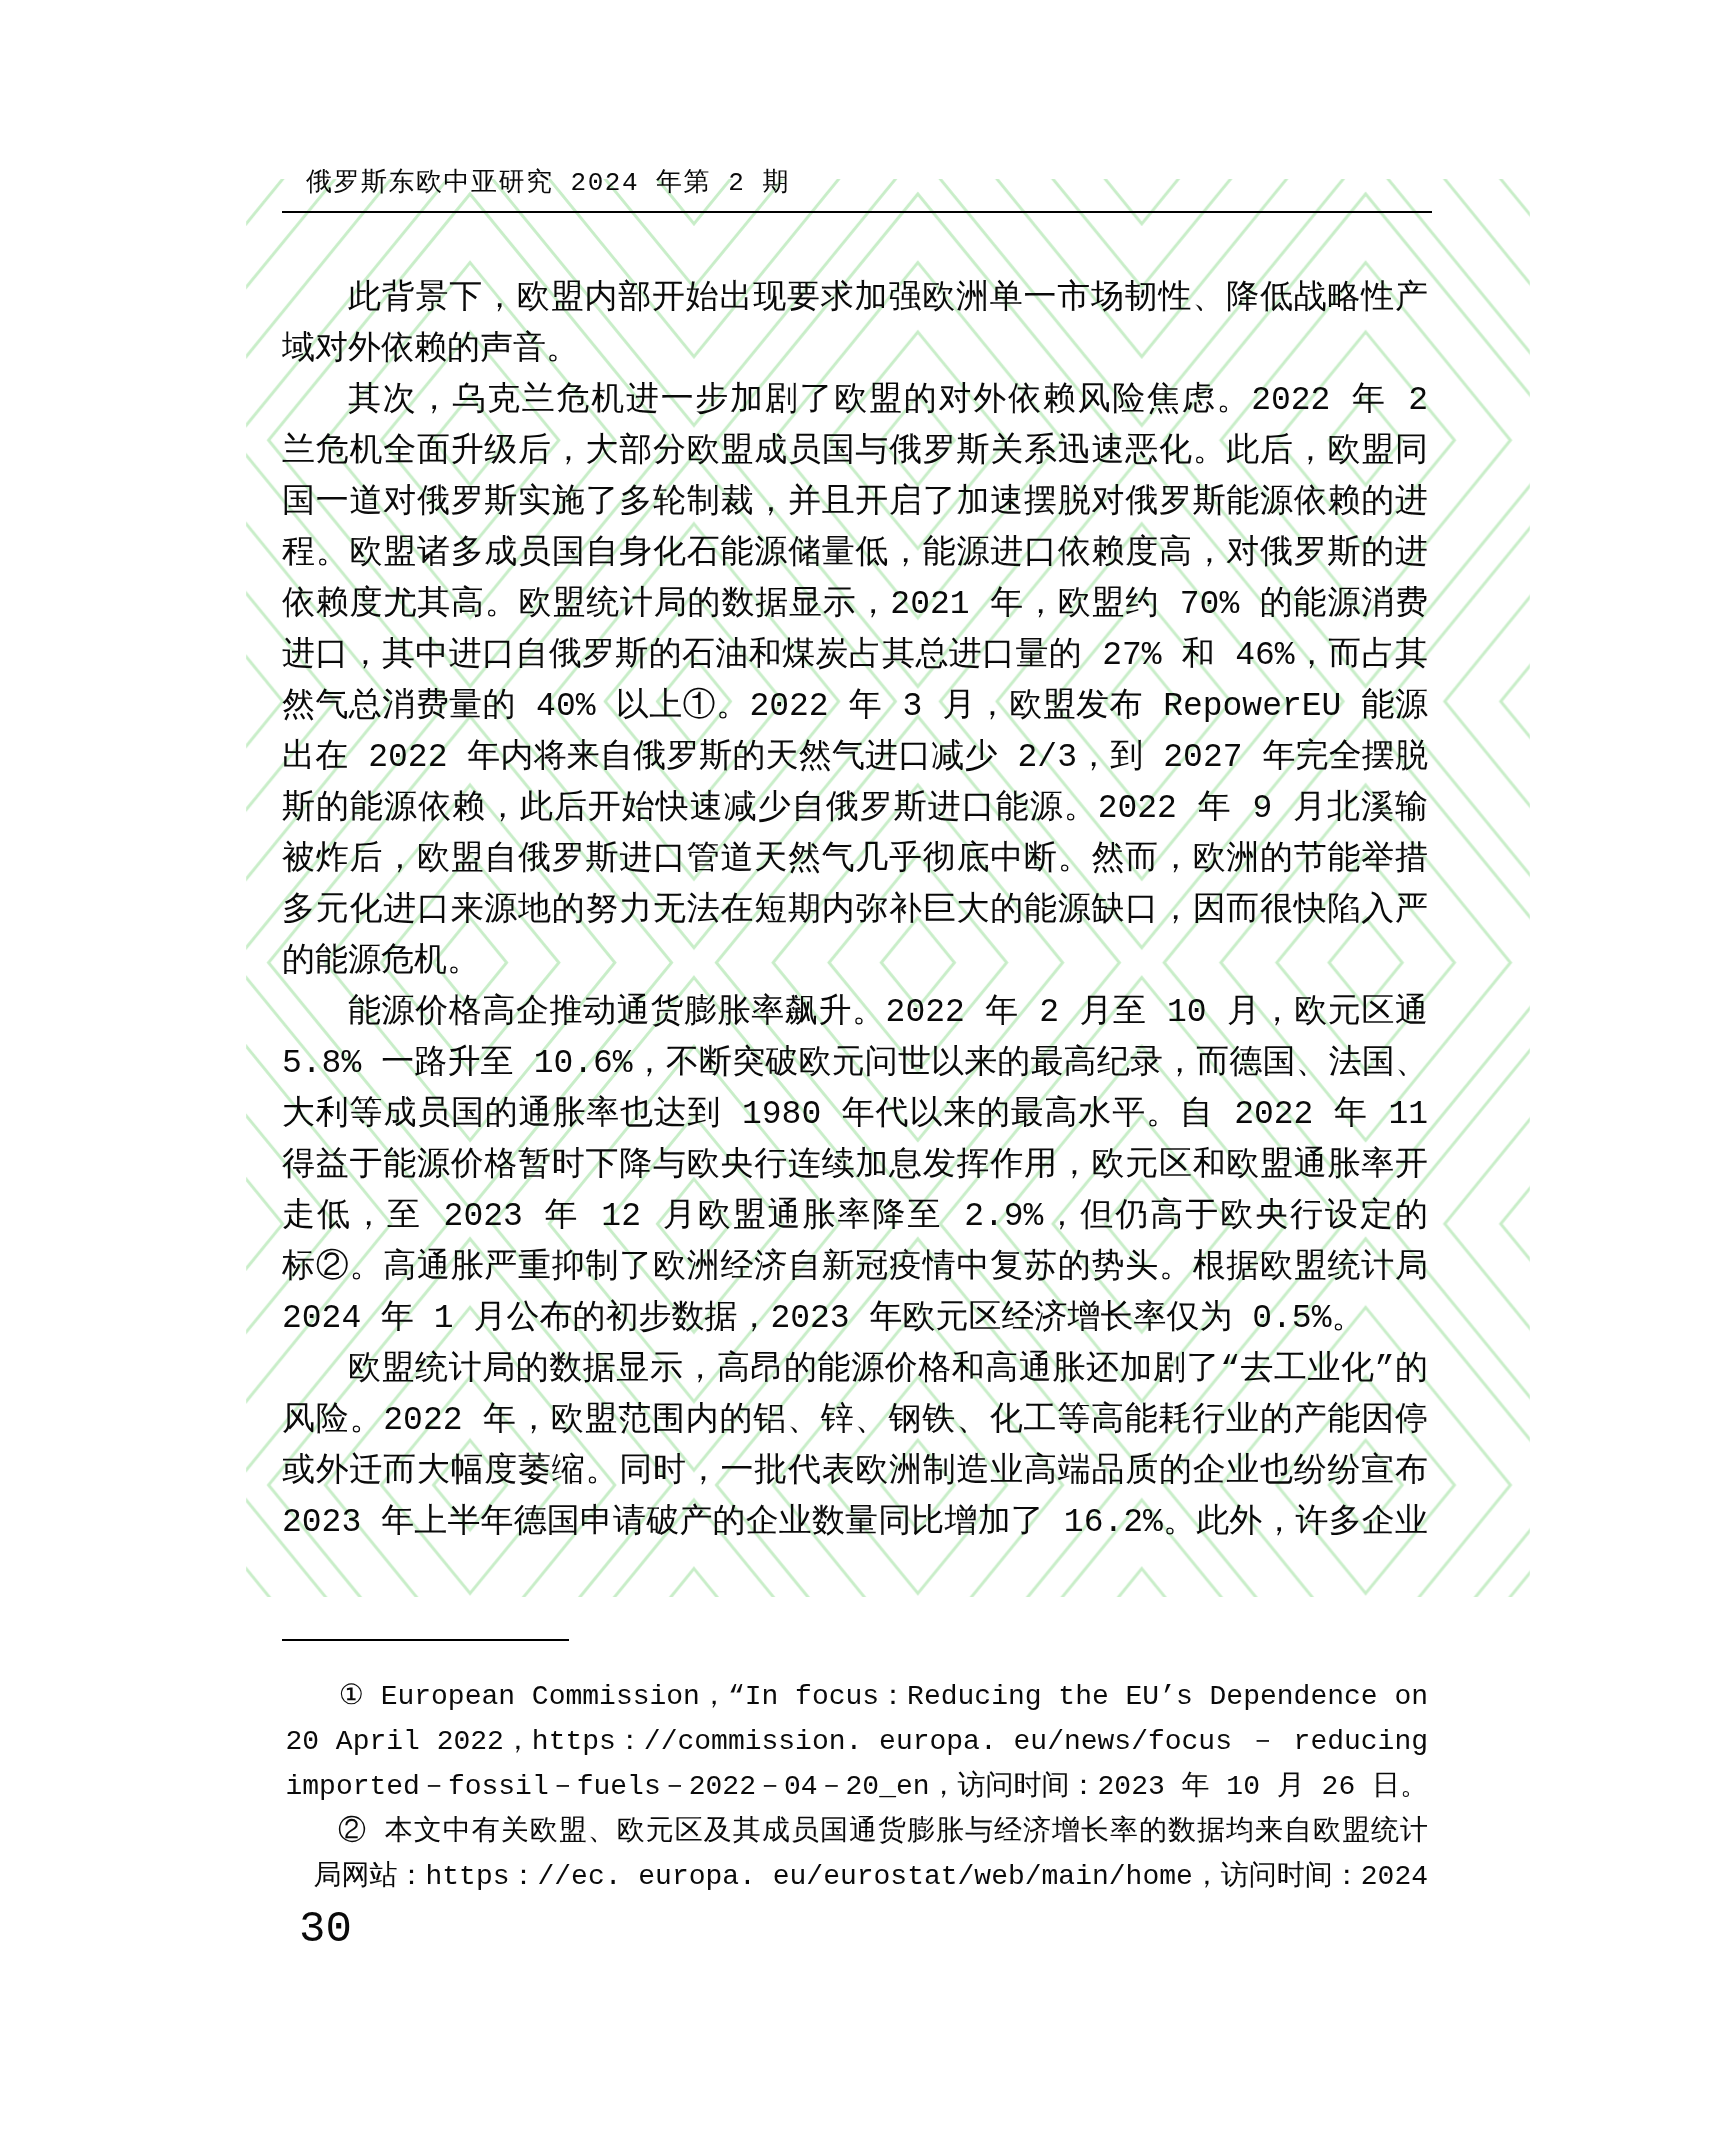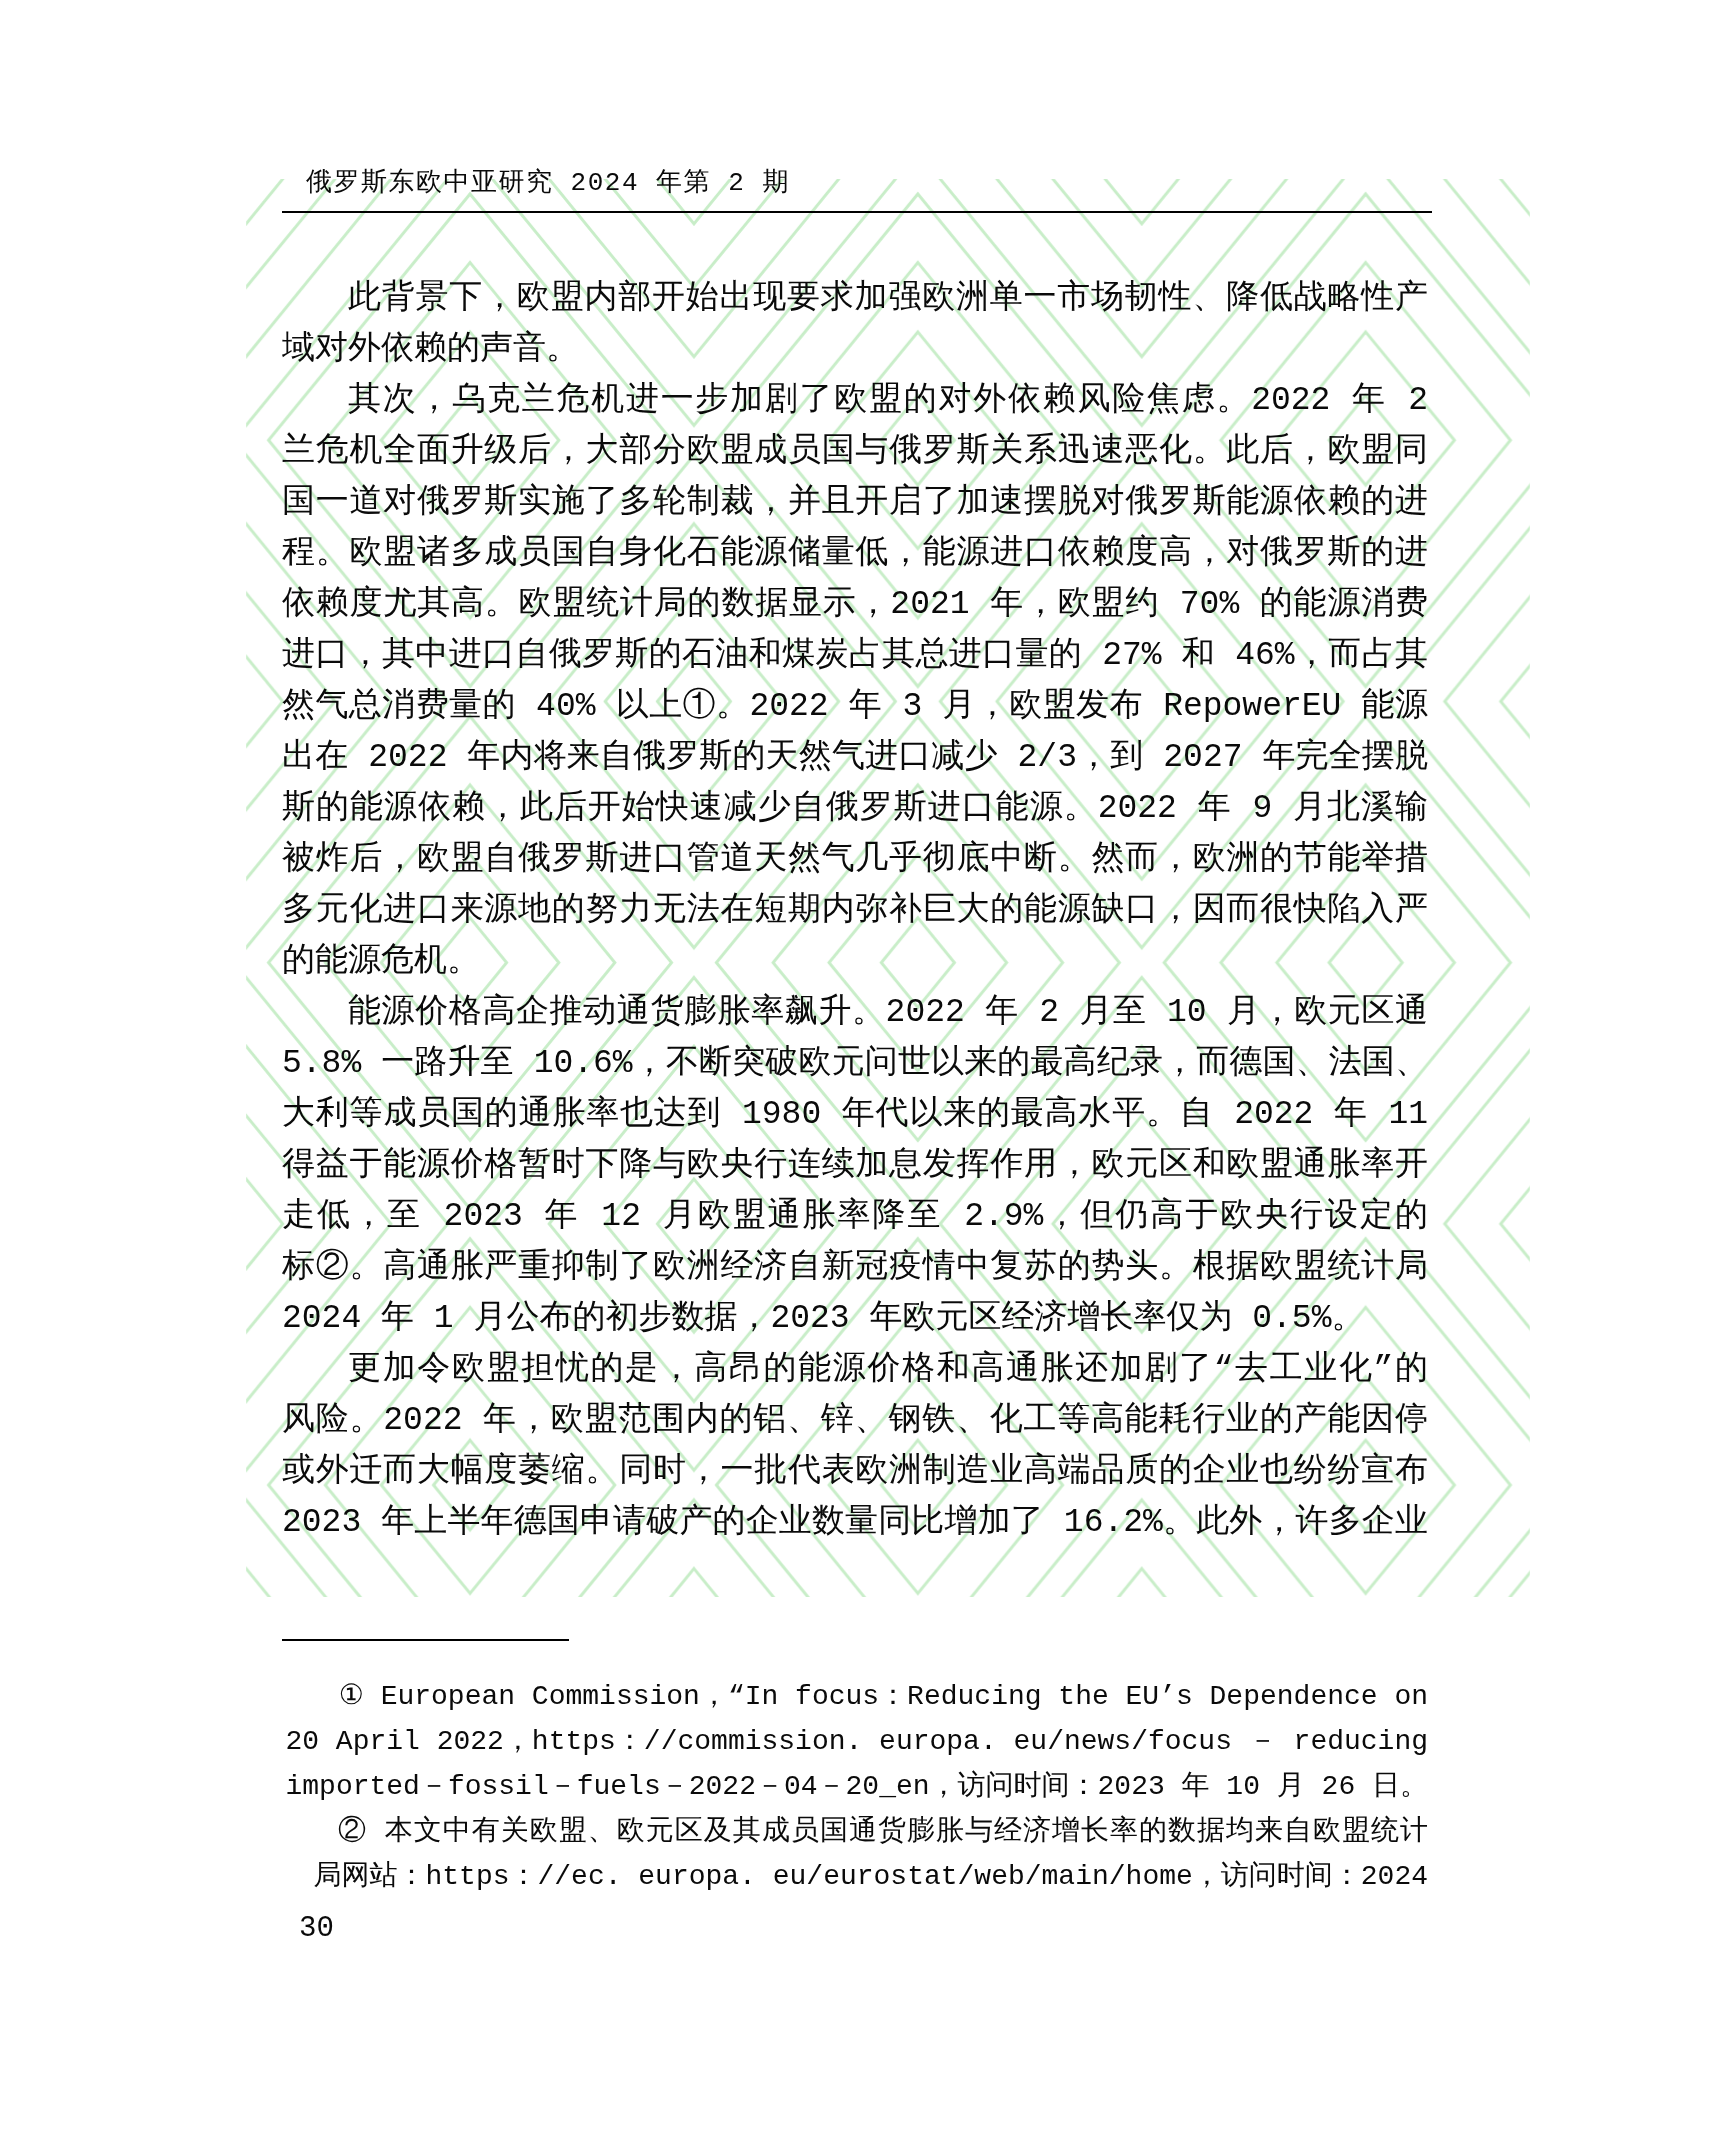--- a/index.html
+++ b/index.html
@@ -101,7 +101,7 @@
     </p>
 
     <p class="para">
-      <span class="line just ind">更加令欧盟担忧的是，高昂的能源价格和高通胀还加剧了“去工业化”的</span>
+      <span class="line just ind">欧盟统计局的数据显示，高昂的能源价格和高通胀还加剧了“去工业化”的</span>
       <span class="line just">风险。2022 年，欧盟范围内的铝、锌、钢铁、化工等高能耗行业的产能因停产</span>
       <span class="line just">或外迁而大幅度萎缩。同时，一批代表欧洲制造业高端品质的企业也纷纷宣布破</span>
       <span class="line just">2023 年上半年德国申请破产的企业数量同比增加了 16.2%。此外，许多企业正</span>

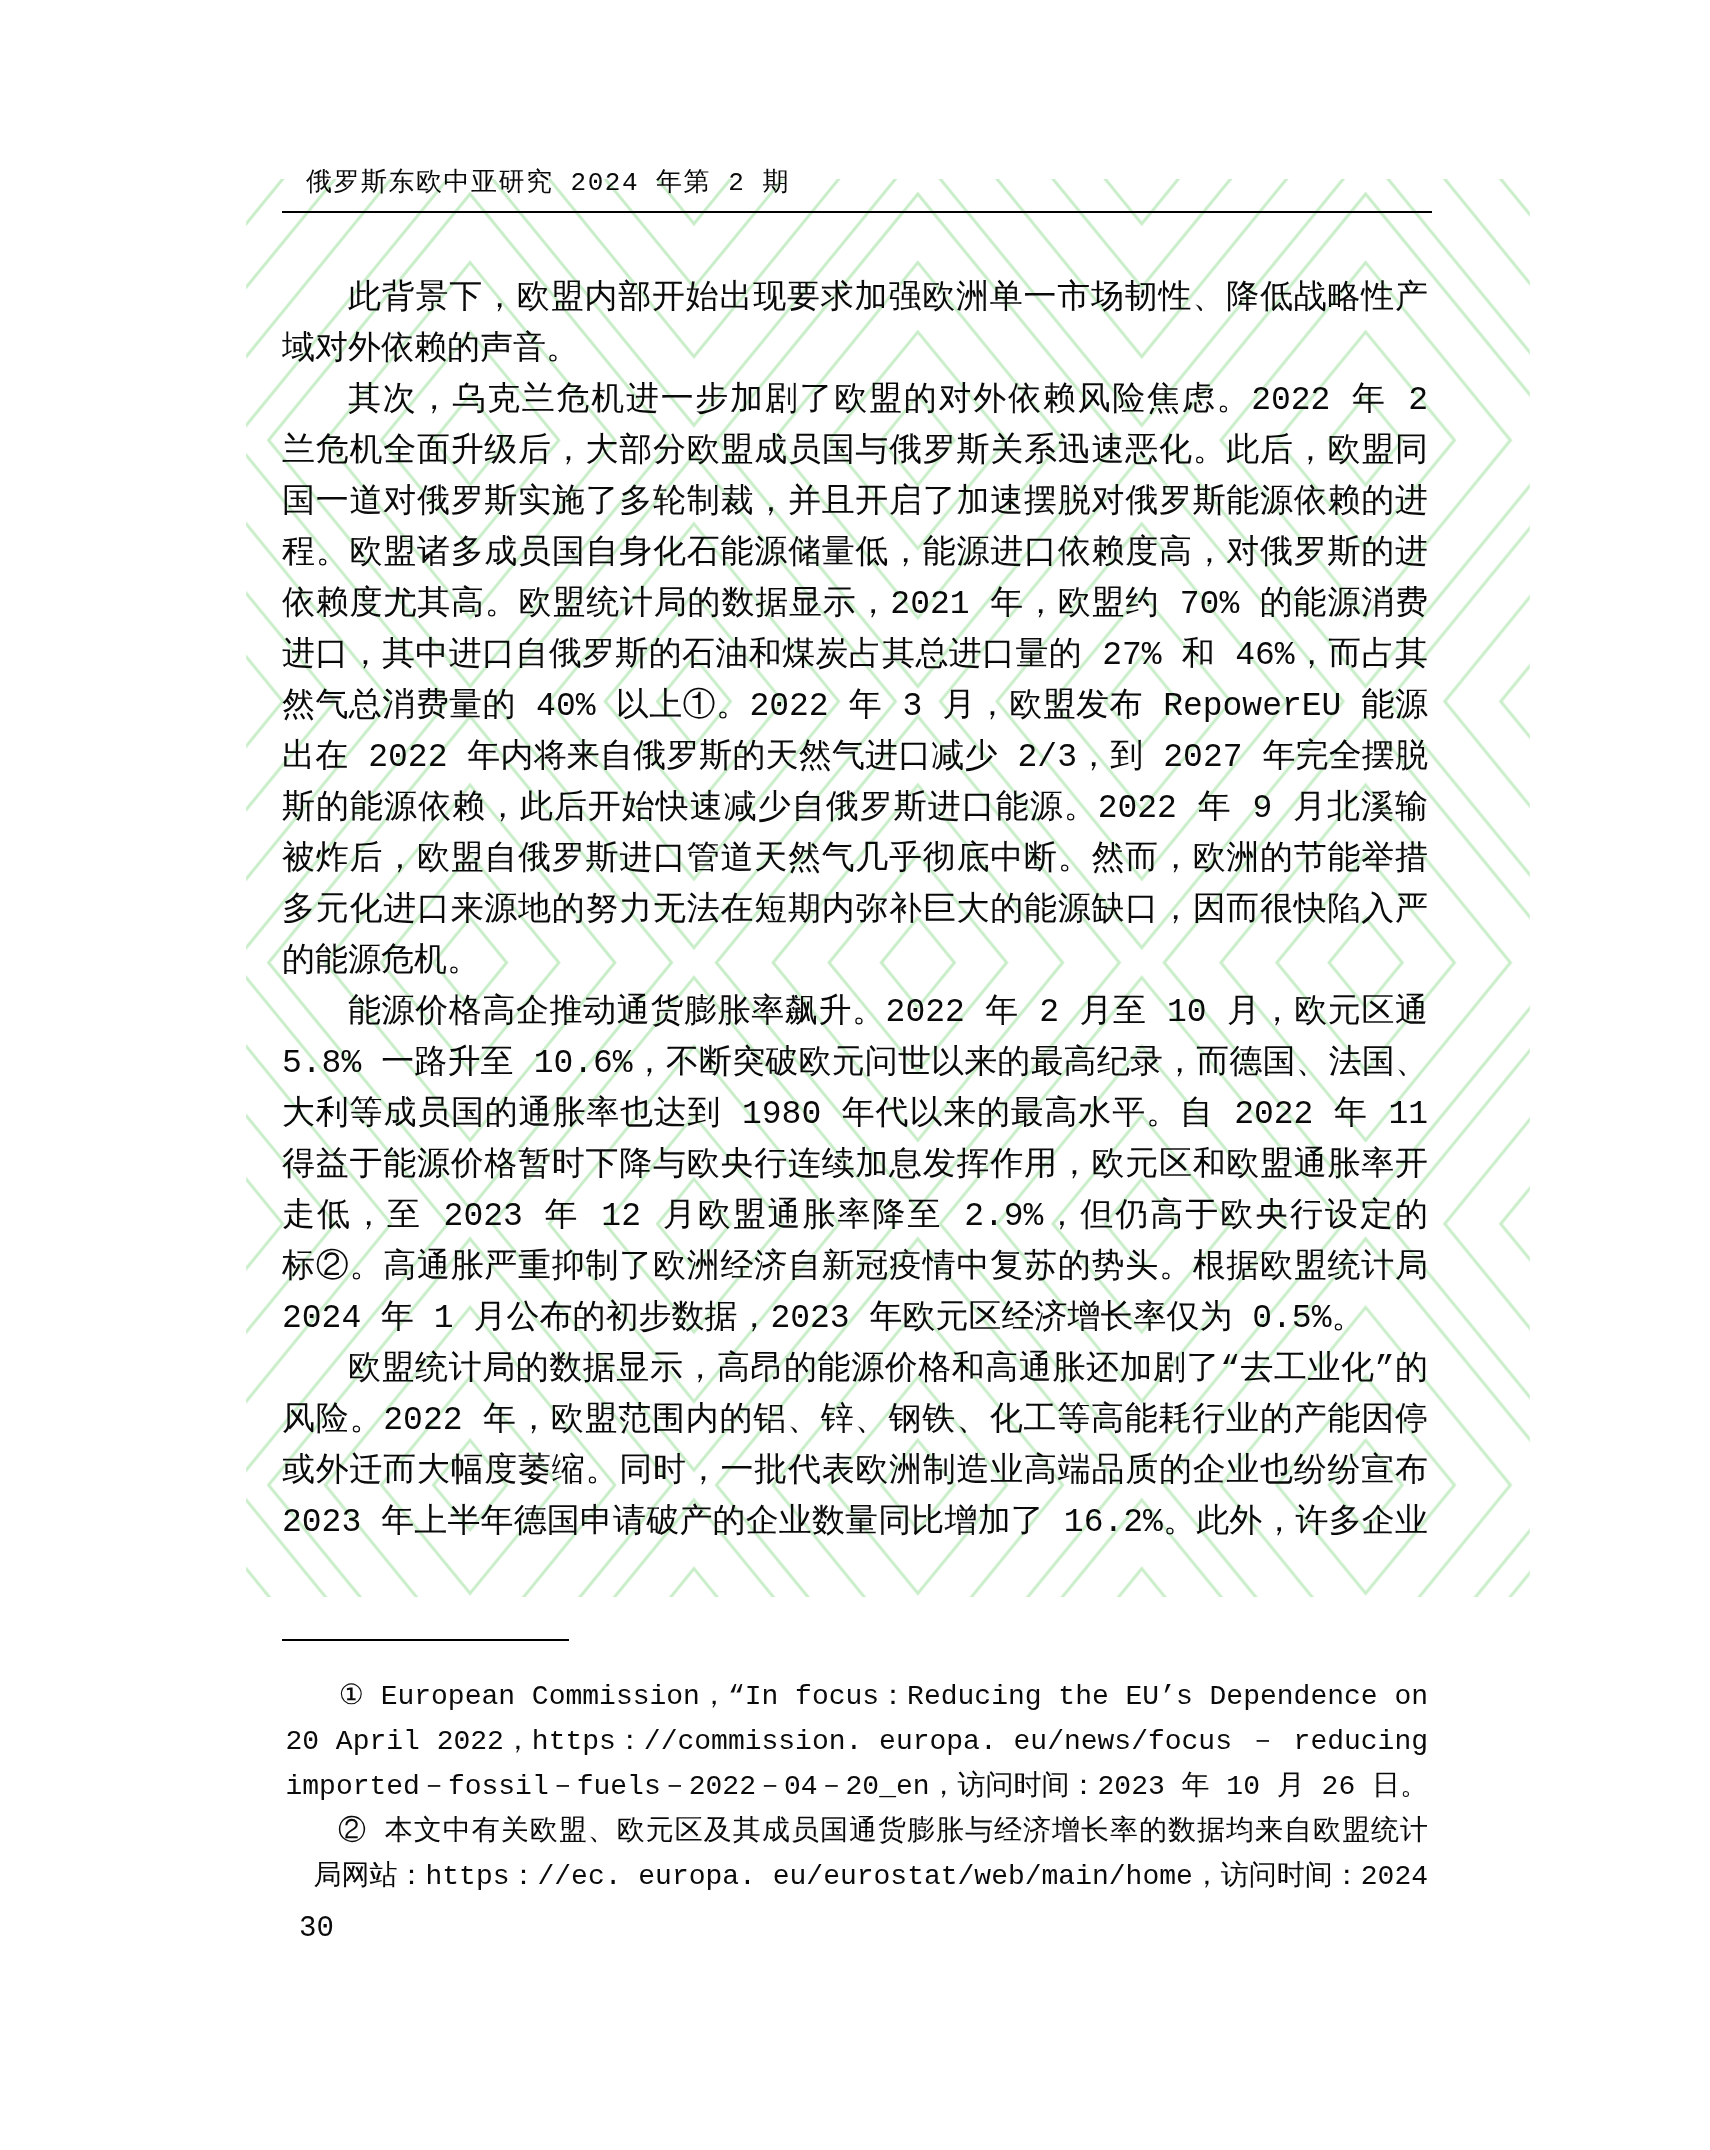--- a/index.html
+++ b/index.html
@@ -38,7 +38,7 @@
   
   .page-number{
     position:absolute;left:299px;top:1911px;
-    font-size:29px;line-height:36px;
+    font-size:44px;line-height:36px;
   }
 </style>
 </head>

